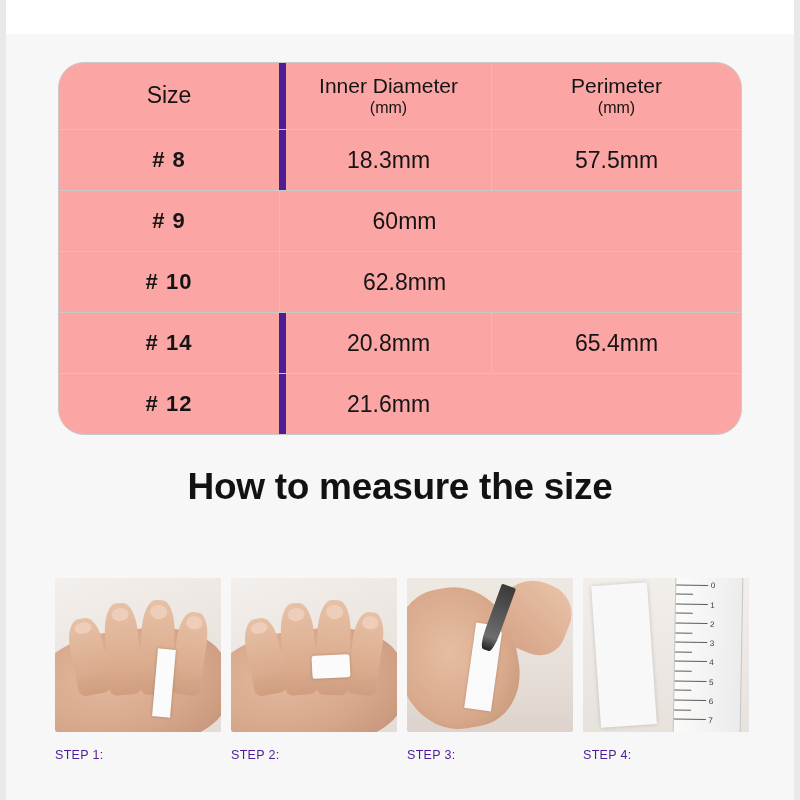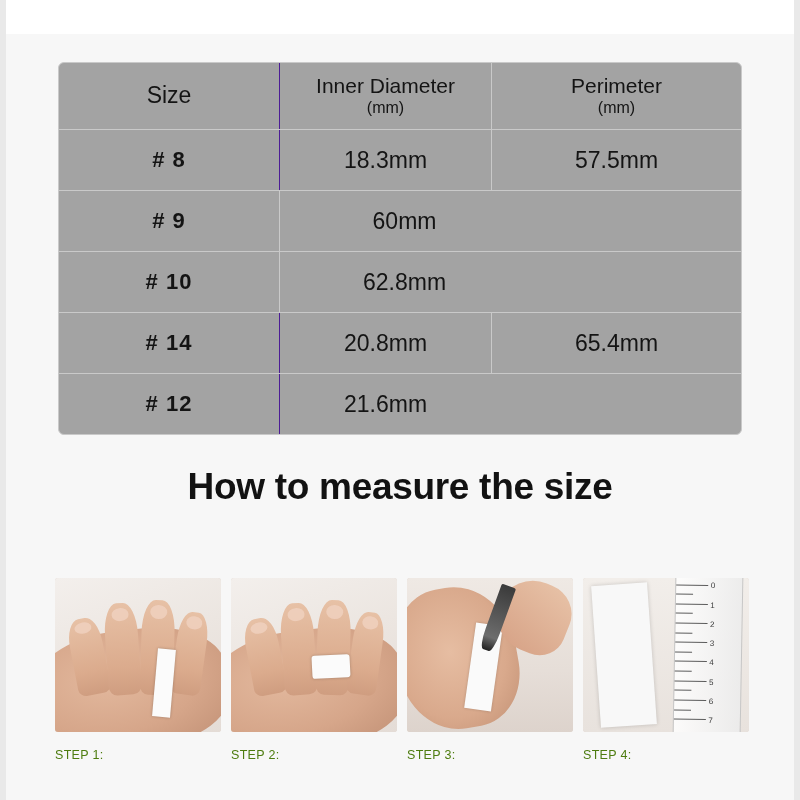--- a/index.html
+++ b/index.html
@@ -51,8 +51,8 @@
     left: 58px;
     width: 684px;
     border: 1px solid #c9c9c9;
-    border-radius: 6px;
-    background: #a3a3a3;
+    border-radius: 26px;
+    background: #fca5a5;
     box-sizing: border-box;
     overflow: hidden;
   }

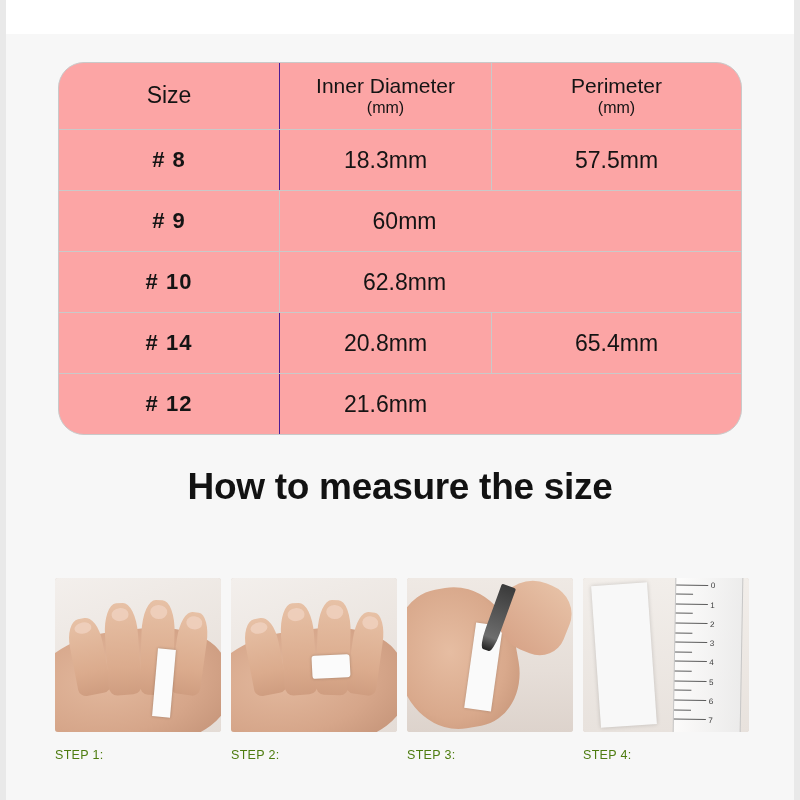--- a/index.html
+++ b/index.html
@@ -72,7 +72,7 @@
     color: #141414;
   }
   .cell.col0 { width: 220px; }
-  .cell.col1 { width: 212px; border-left: 1px solid #4c1d95; }
+  .cell.col1 { width: 212px; border-left: 7px solid #4c1d95; }
   .cell.col2 { width: 250px; border-left: 1px solid #c9c9c9; }
 
   .head-row .cell {

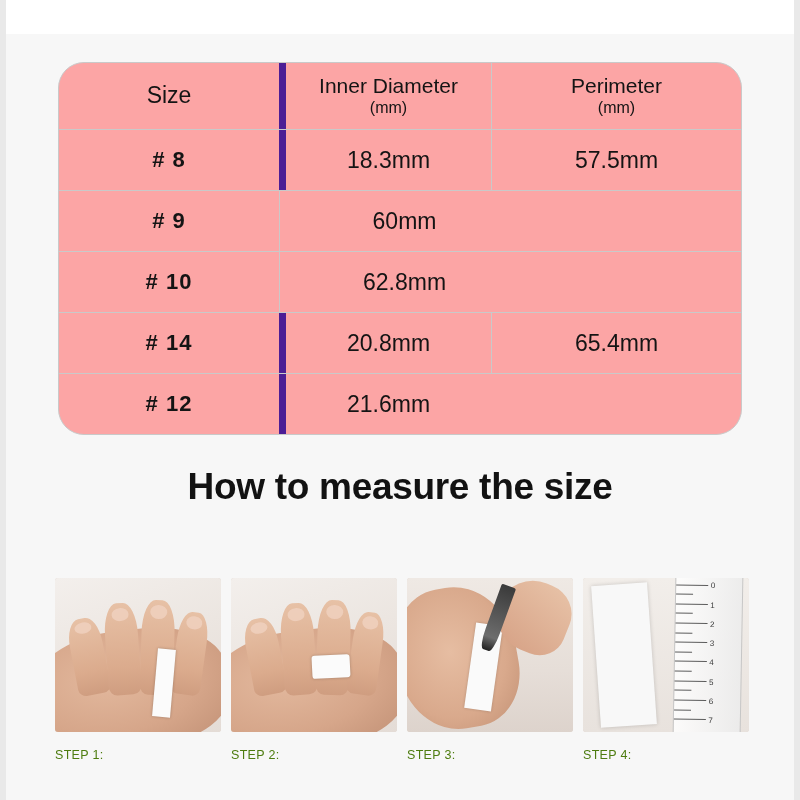--- a/index.html
+++ b/index.html
@@ -132,7 +132,7 @@
   .step-label {
     margin-top: 16px;
     font-size: 12.5px;
-    color: #4d7c0f;
+    color: #4c1d95;
     letter-spacing: 0.3px;
   }
 

